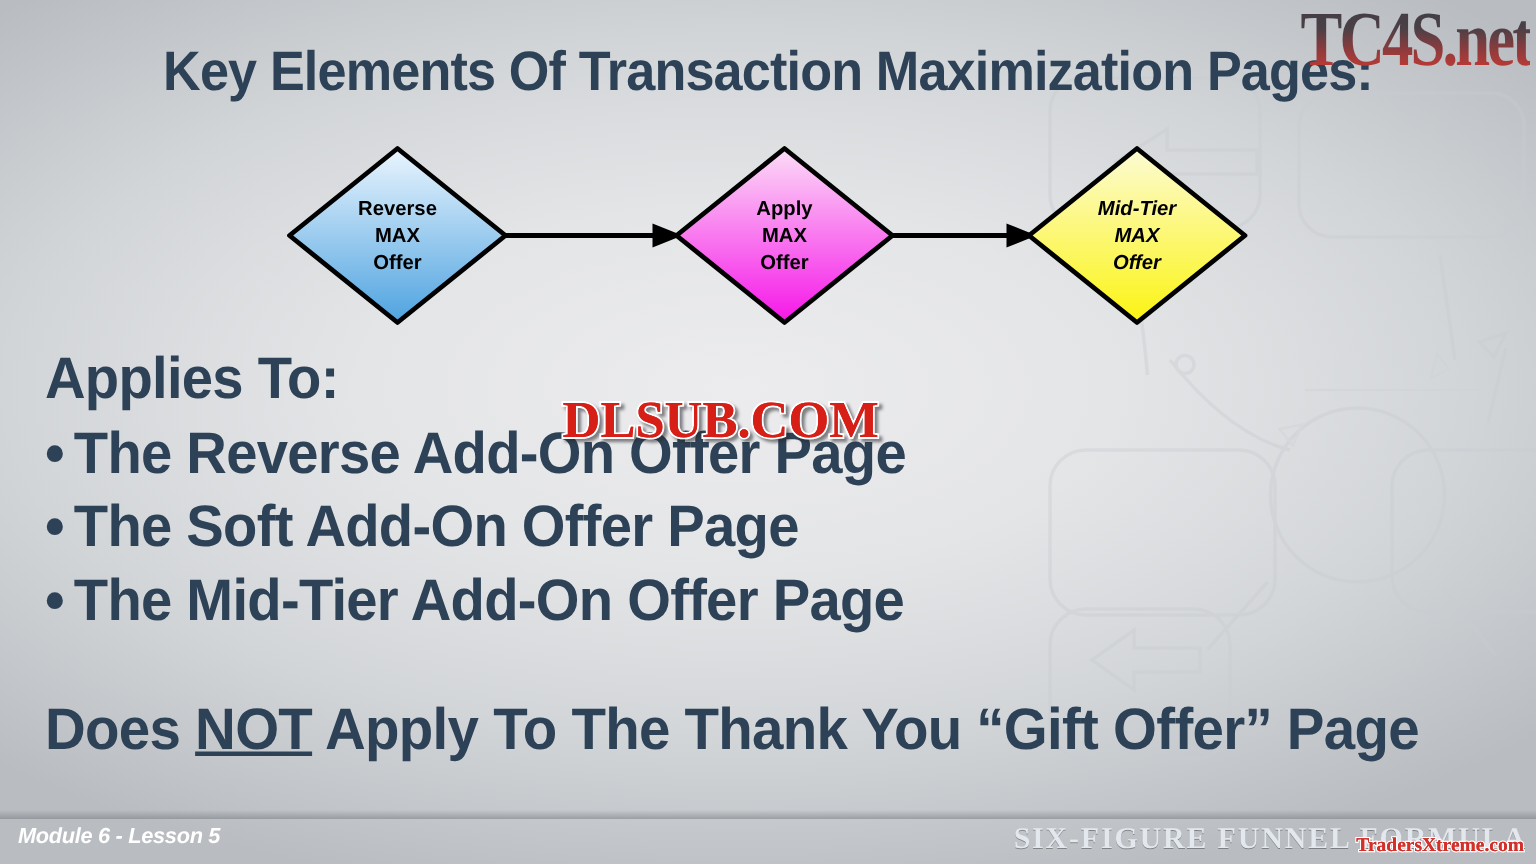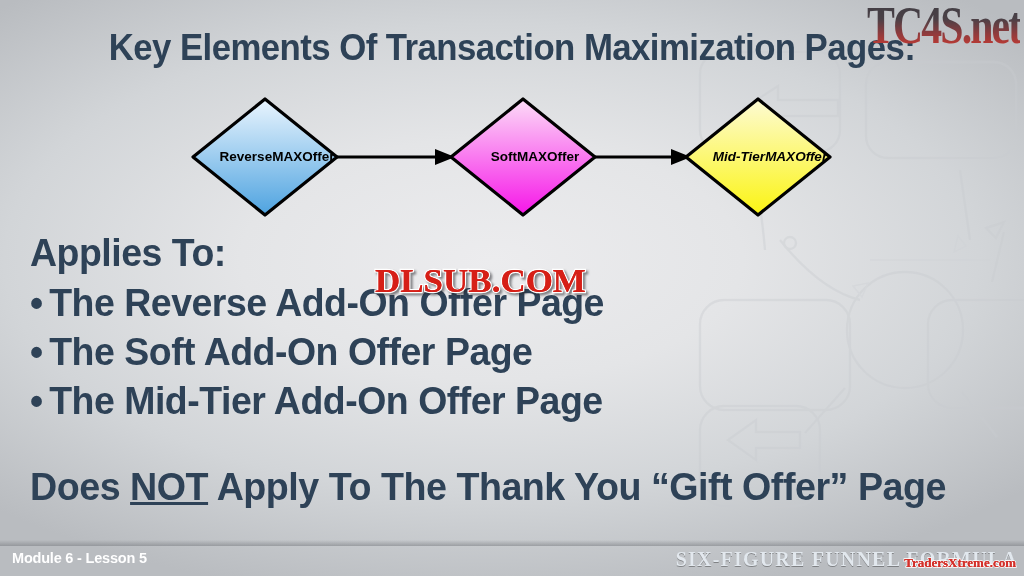--- a/index.html
+++ b/index.html
@@ -80,10 +80,10 @@
   }
   .diamond-label {
     position: absolute;
-    left: 12px; top: 0;
+    left: 0; top: 0;
     width: 150px; height: 122px;
     display: flex;
-    flex-direction: row;
+    flex-direction: column;
     align-items: center;
     justify-content: center;
     font-size: 13.5px;

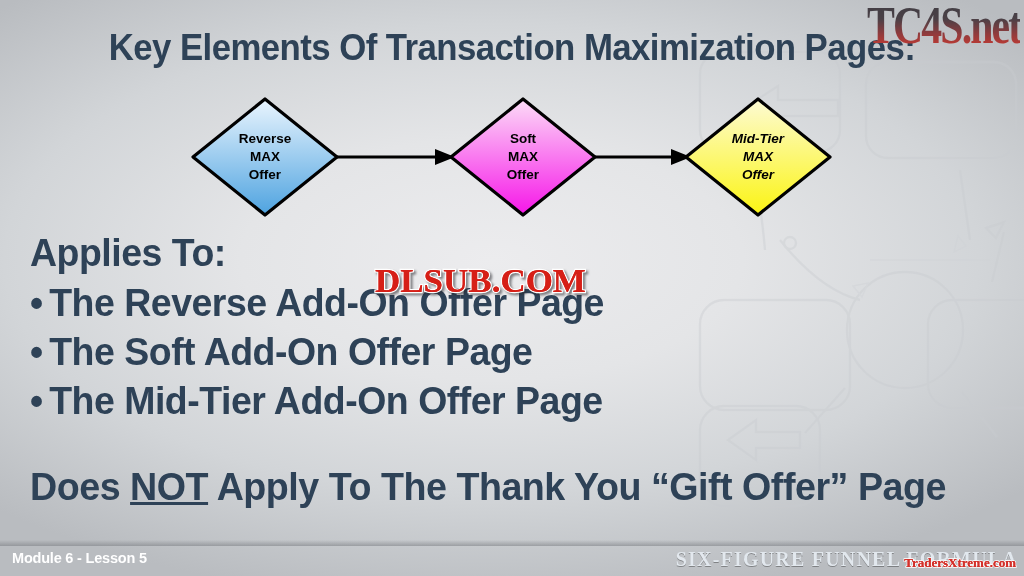--- a/index.html
+++ b/index.html
@@ -308,7 +308,7 @@
         <polygon points="75,3 147,61 75,119 3,61" fill="url(#gradPink)" stroke="#000" stroke-width="3.2" stroke-linejoin="round"></polygon>
       </svg>
       <div class="diamond-label">
-        <span>Soft</span>
+        <span>Apply</span>
         <span>MAX</span>
         <span>Offer</span>
       </div>

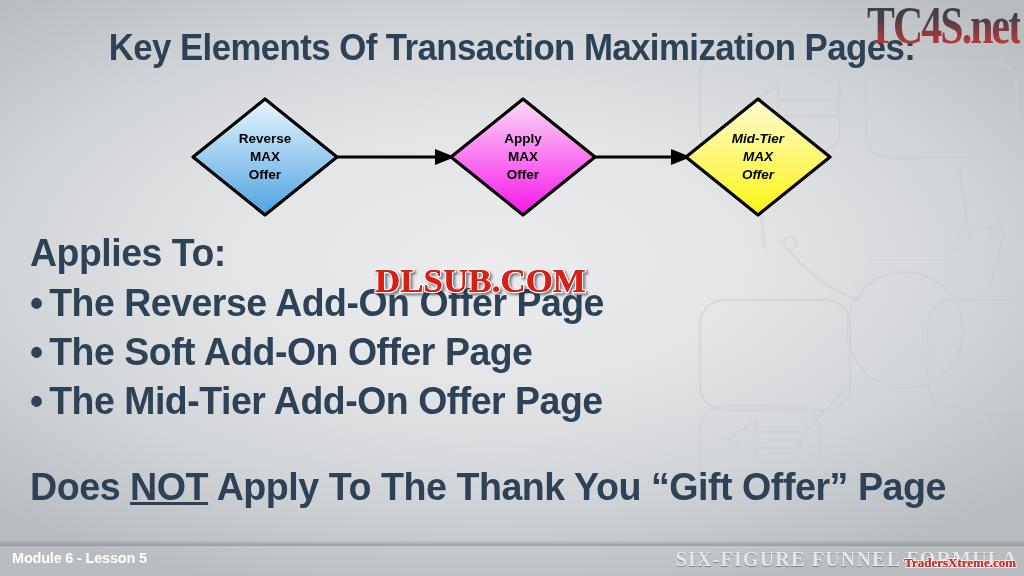--- a/index.html
+++ b/index.html
@@ -192,6 +192,7 @@
     font-weight: bold;
     letter-spacing: -0.2px;
     white-space: nowrap;
+    font-style: italic;
   }
   #footer-brand {
     position: absolute;

